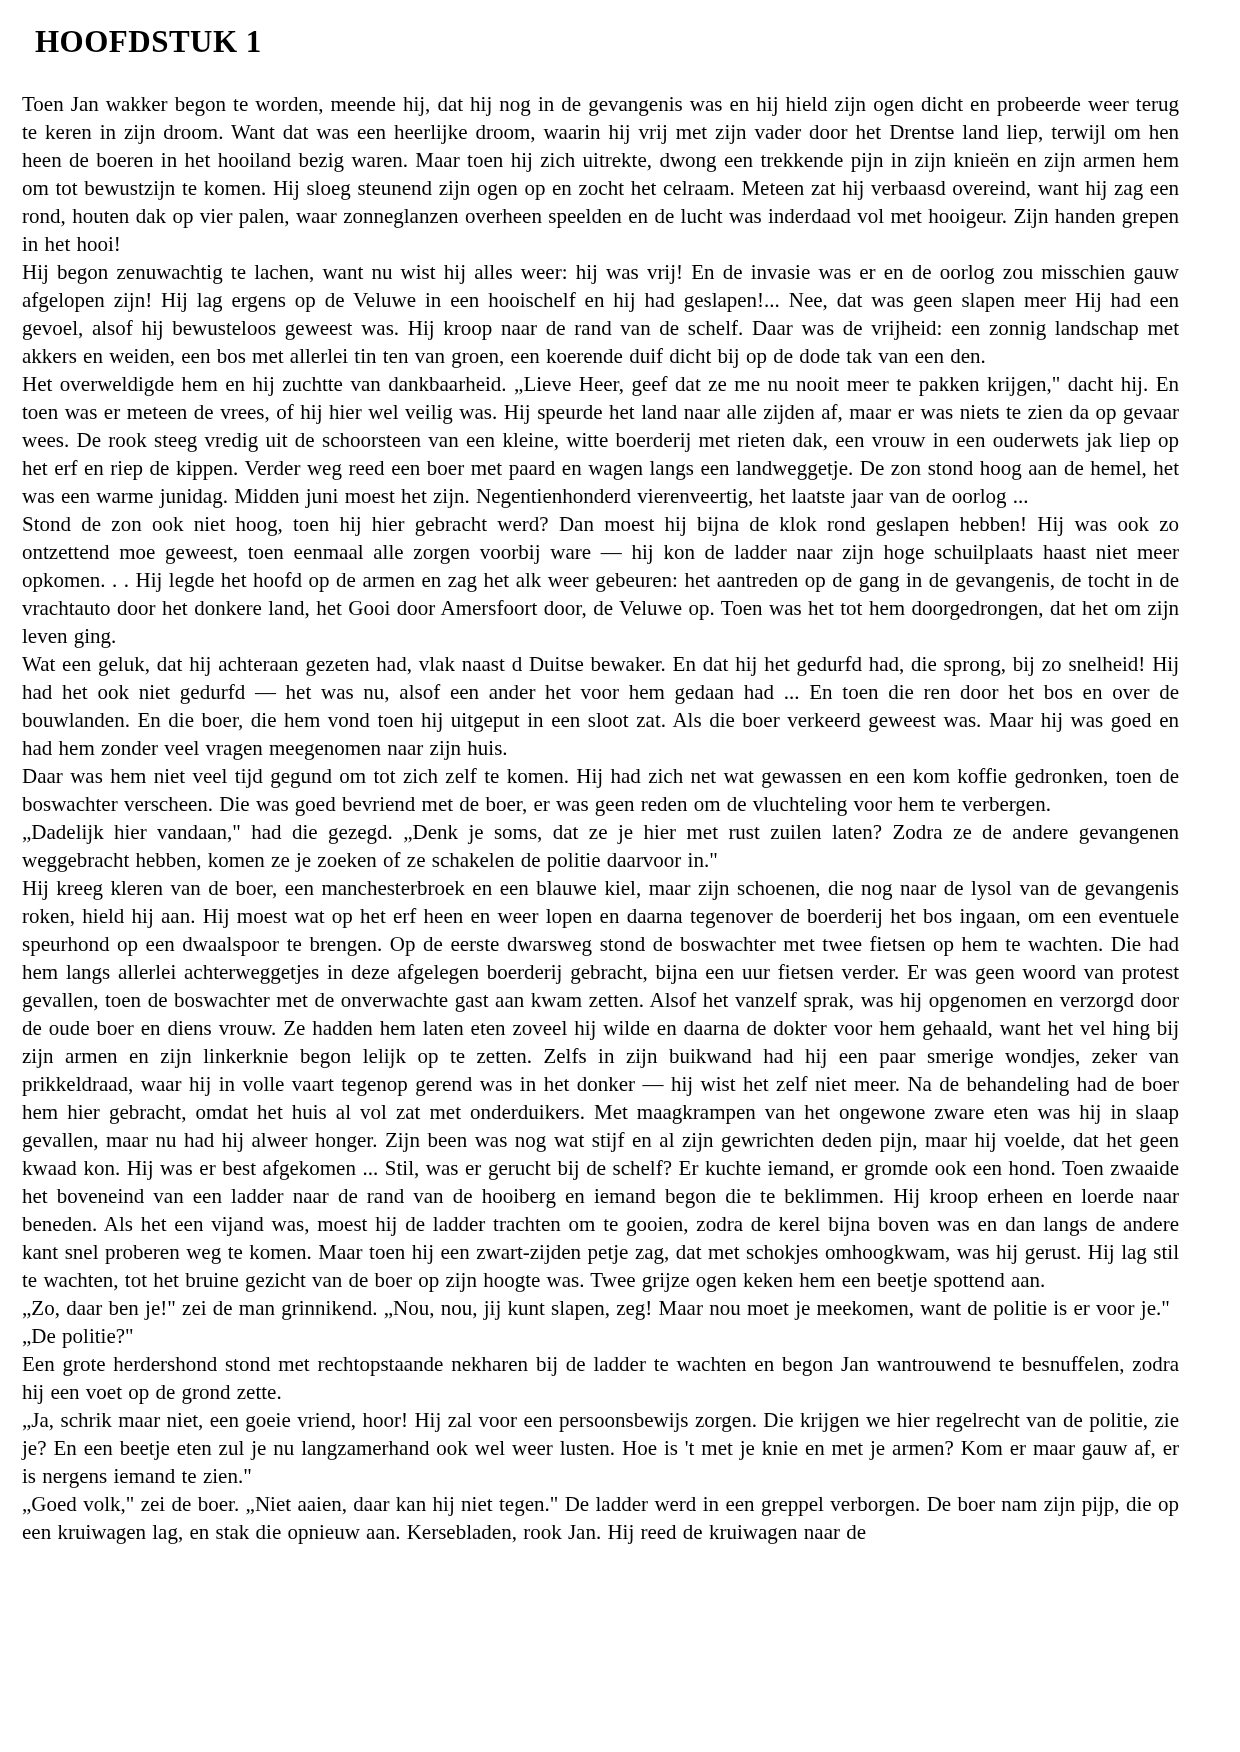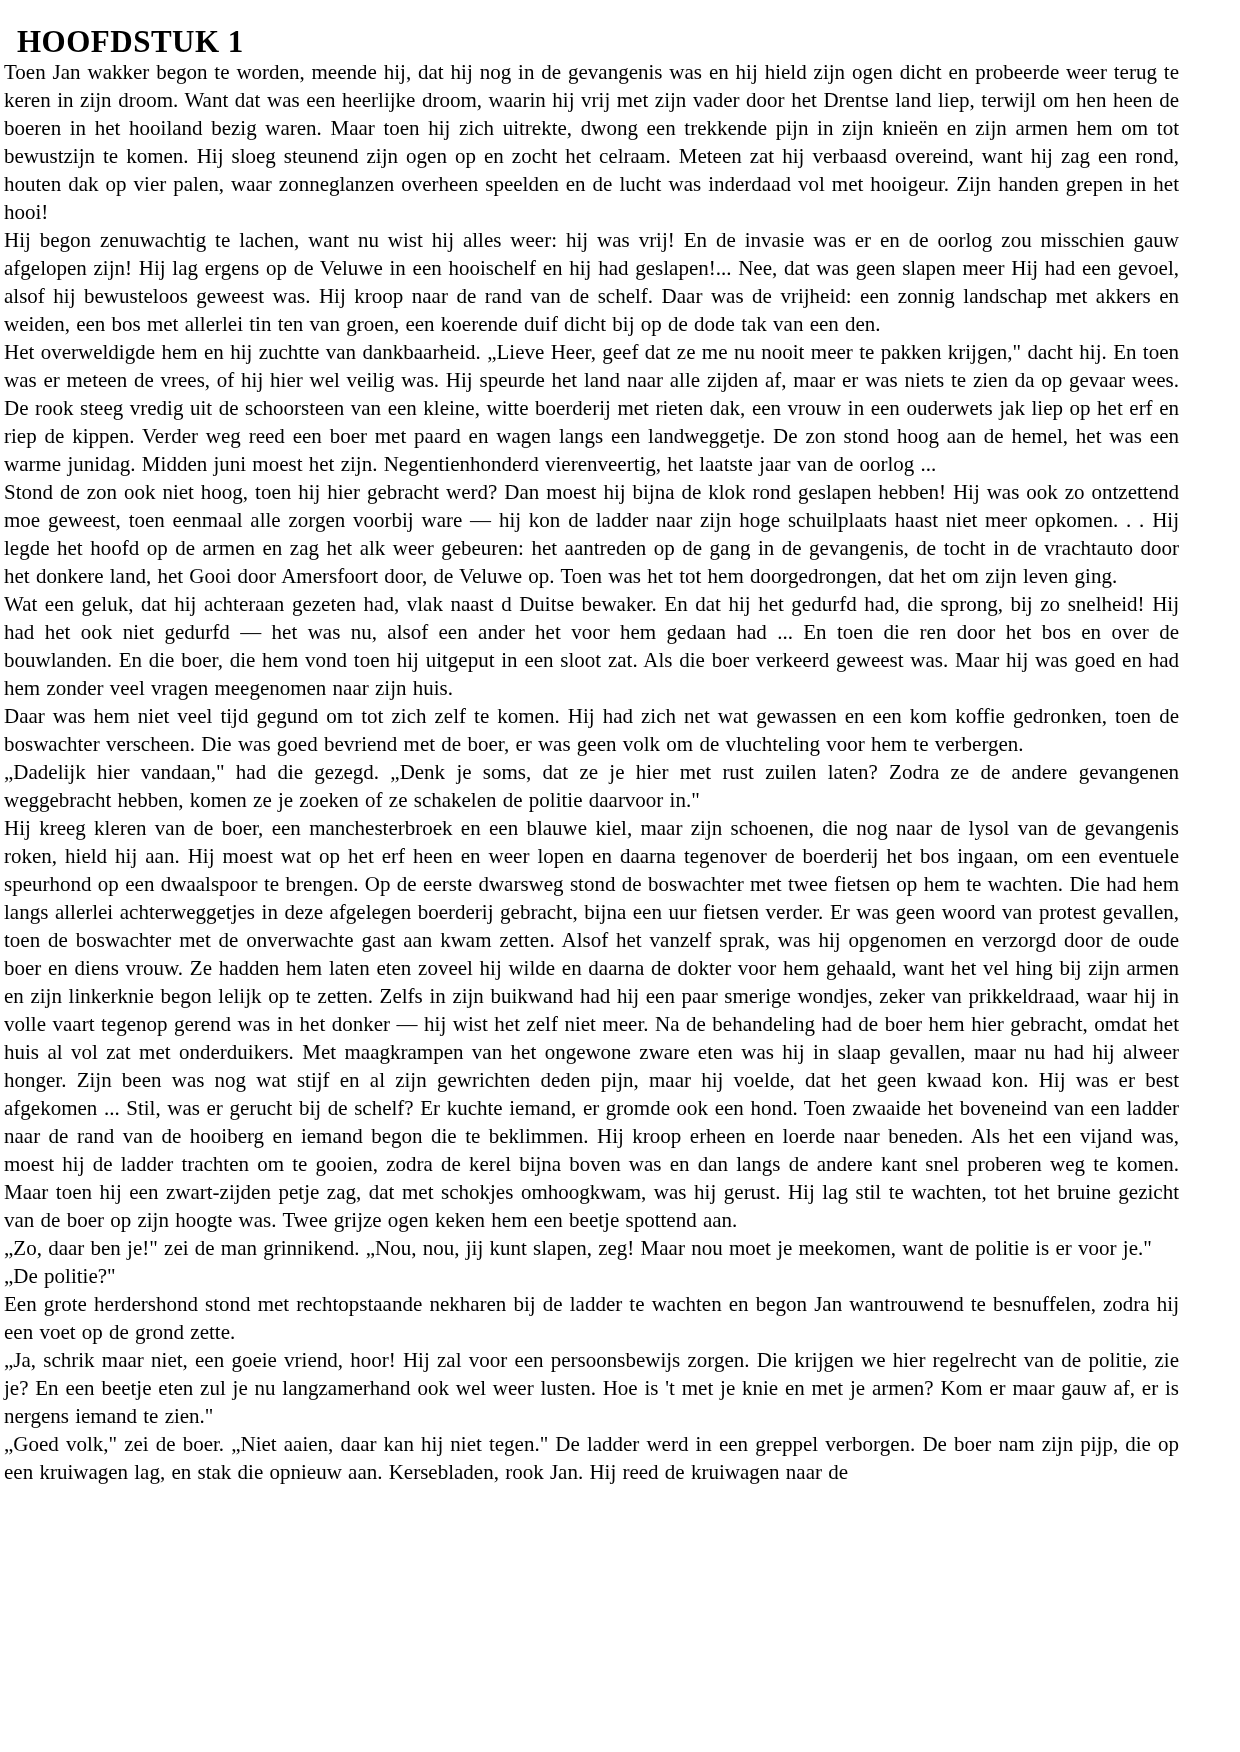--- a/index.html
+++ b/index.html
@@ -18,7 +18,7 @@
     box-sizing: border-box;
     width: 1188px;
     height: 1752px;
-    padding: 0 9px 0 4px;
+    padding: 0 9px 0 22px;
   }
   .chapter-title {
     font-family: "Liberation Serif", serif;

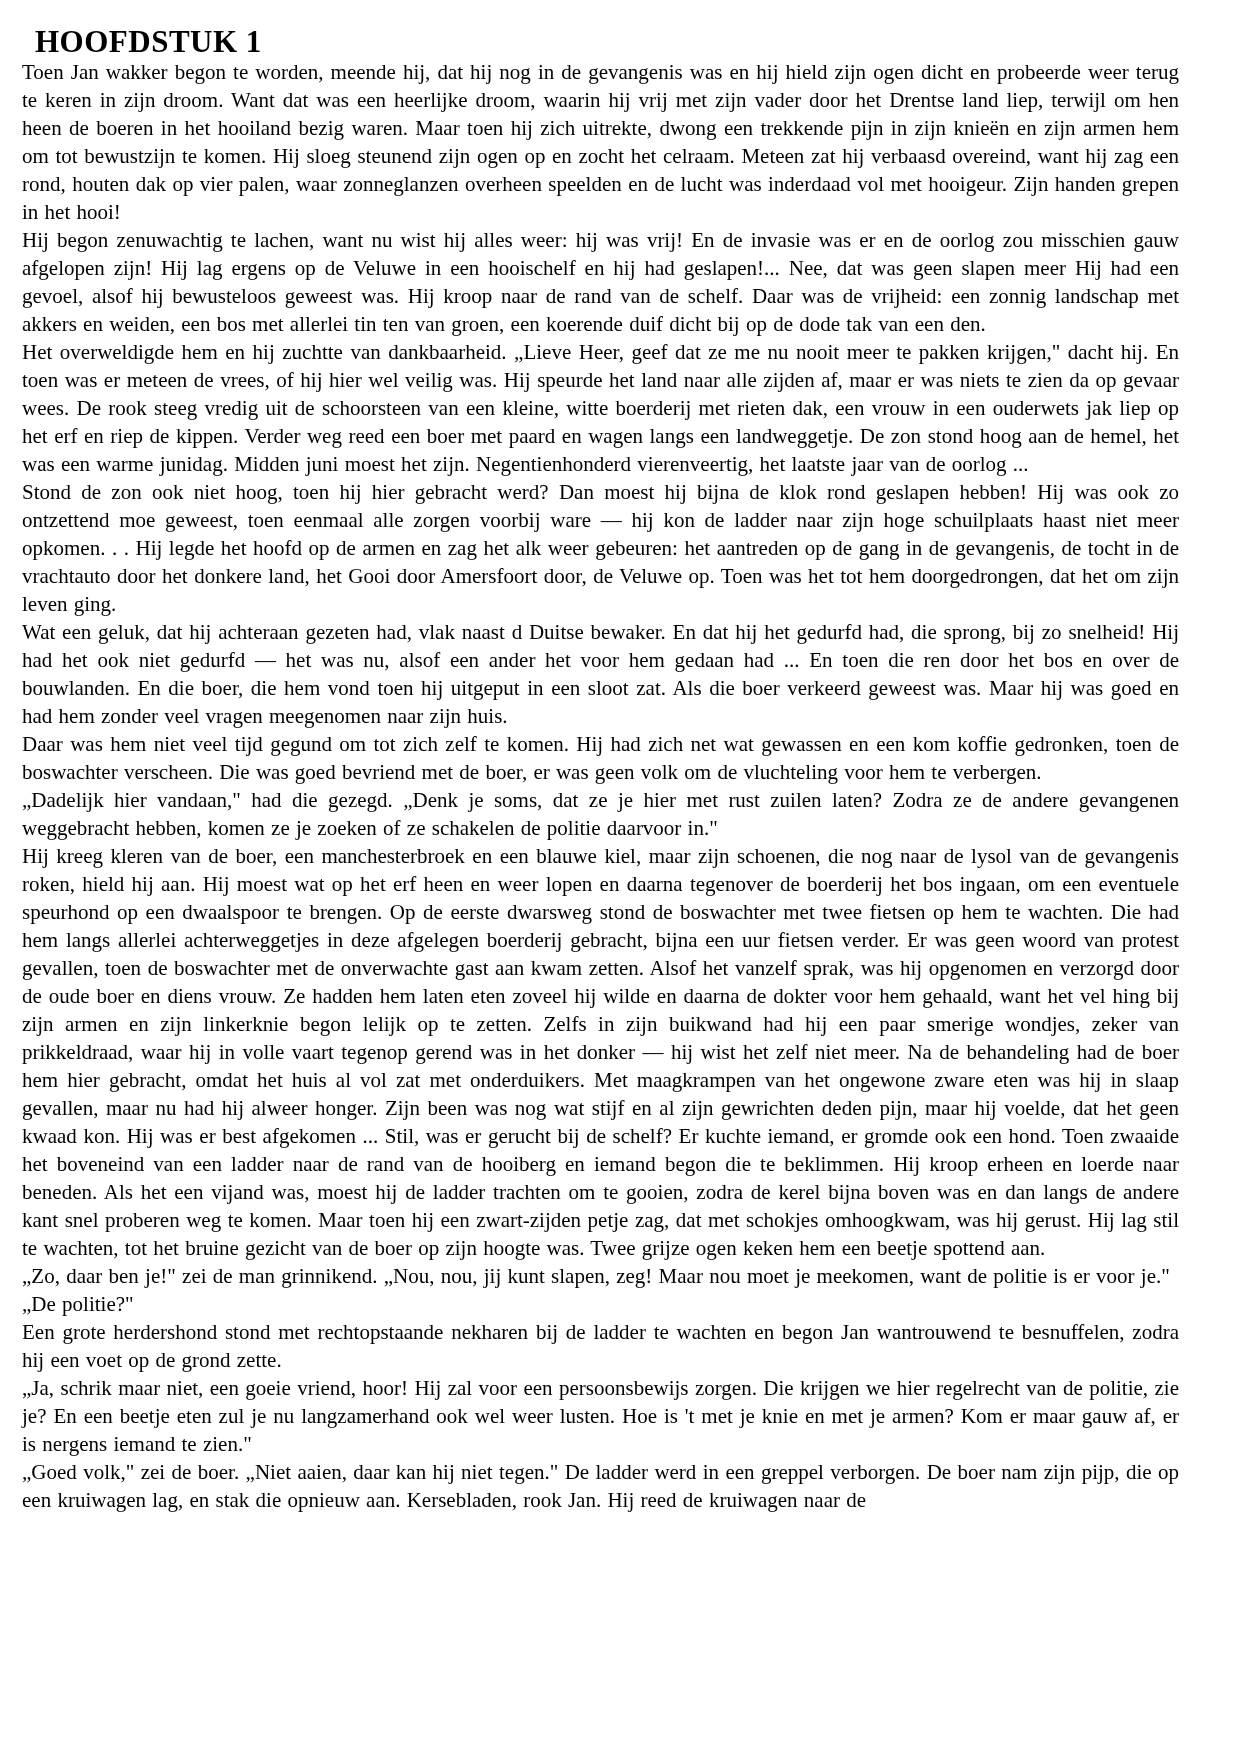--- a/index.html
+++ b/index.html
@@ -30,6 +30,7 @@
     line-height: 32px;
   }
   .body-text {
+    margin-top: 32px;
   }
   .body-text p {
     margin: 0;

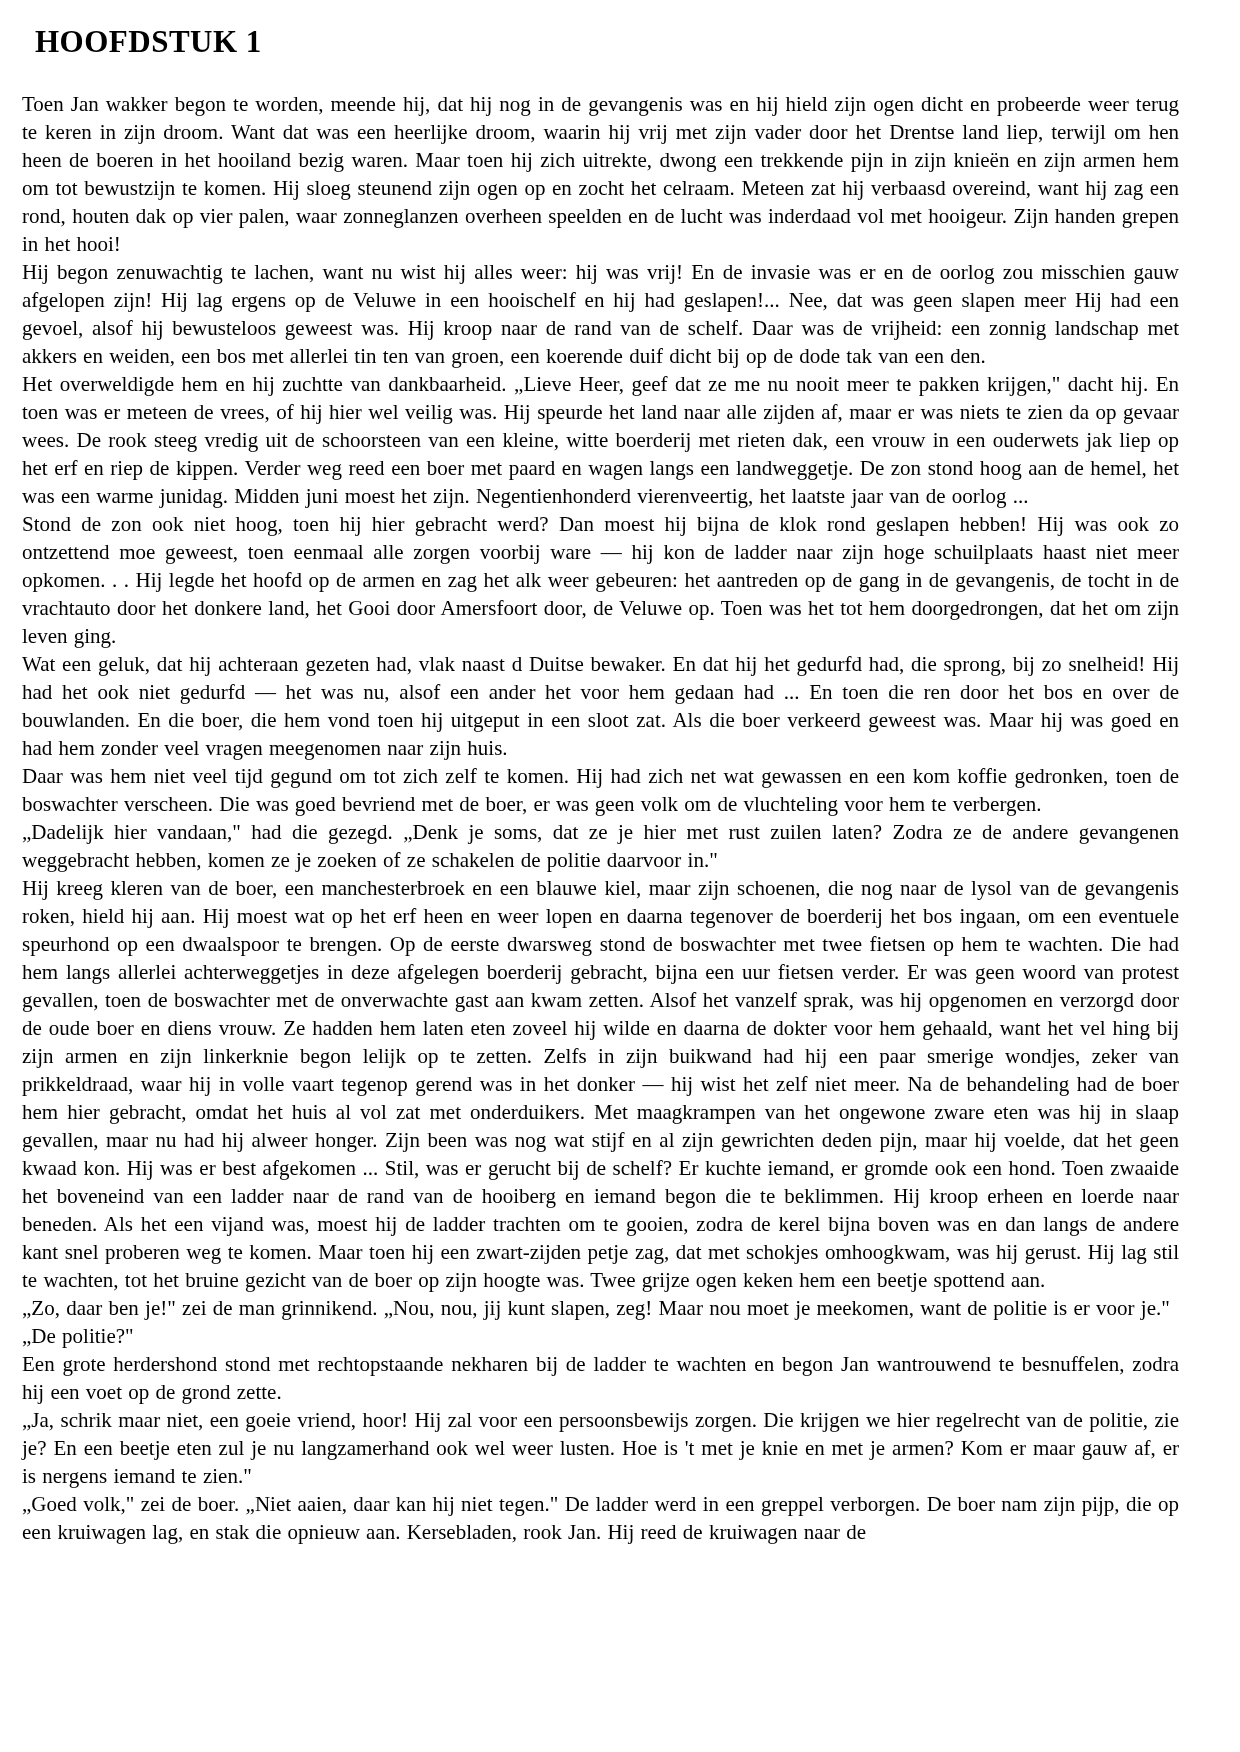--- a/index.html
+++ b/index.html
@@ -51,7 +51,7 @@
     <p>Het overweldigde hem en hij zuchtte van dankbaarheid. „Lieve Heer, geef dat ze me nu nooit meer te pakken krijgen," dacht hij. En toen was er meteen de vrees, of hij hier wel veilig was. Hij speurde het land naar alle zijden af, maar er was niets te zien da op gevaar wees. De rook steeg vredig uit de schoorsteen van een kleine, witte boerderij met rieten dak, een vrouw in een ouderwets jak liep op het erf en riep de kippen. Verder weg reed een boer met paard en wagen langs een landweggetje. De zon stond hoog aan de hemel, het was een warme junidag. Midden juni moest het zijn. Negentienhonderd vierenveertig, het laatste jaar van de oorlog ...</p>
     <p>Stond de zon ook niet hoog, toen hij hier gebracht werd? Dan moest hij bijna de klok rond geslapen hebben! Hij was ook zo ontzettend moe geweest, toen eenmaal alle zorgen voorbij ware — hij kon de ladder naar zijn hoge schuilplaats haast niet meer opkomen. . . Hij legde het hoofd op de armen en zag het alk weer gebeuren: het aantreden op de gang in de gevangenis, de tocht in de vrachtauto door het donkere land, het Gooi door Amersfoort door, de Veluwe op. Toen was het tot hem doorgedrongen, dat het om zijn leven ging.</p>
     <p>Wat een geluk, dat hij achteraan gezeten had, vlak naast d Duitse bewaker. En dat hij het gedurfd had, die sprong, bij zo snelheid! Hij had het ook niet gedurfd — het was nu, alsof een ander het voor hem gedaan had ... En toen die ren door het bos en over de bouwlanden. En die boer, die hem vond toen hij uitgeput in een sloot zat. Als die boer verkeerd geweest was. Maar hij was goed en had hem zonder veel vragen meegenomen naar zijn huis.</p>
-    <p>Daar was hem niet veel tijd gegund om tot zich zelf te komen. Hij had zich net wat gewassen en een kom koffie gedronken, toen de boswachter verscheen. Die was goed bevriend met de boer, er was geen volk om de vluchteling voor hem te verbergen.</p>
+    <p>Daar was hem niet veel tijd gegund om tot zich zelf te komen. Hij had zich net wat gewassen en een kom koffie gedronken, toen de boswachter verscheen. Die was goed bevriend met de boer, er was geen reden om de vluchteling voor hem te verbergen.</p>
     <p>„Dadelijk hier vandaan," had die gezegd. „Denk je soms, dat ze je hier met rust zuilen laten? Zodra ze de andere gevangenen weggebracht hebben, komen ze je zoeken of ze schakelen de politie daarvoor in."</p>
     <p>Hij kreeg kleren van de boer, een manchesterbroek en een blauwe kiel, maar zijn schoenen, die nog naar de lysol van de gevangenis roken, hield hij aan. Hij moest wat op het erf heen en weer lopen en daarna tegenover de boerderij het bos ingaan, om een eventuele speurhond op een dwaalspoor te brengen. Op de eerste dwarsweg stond de boswachter met twee fietsen op hem te wachten. Die had hem langs allerlei achterweggetjes in deze afgelegen boerderij gebracht, bijna een uur fietsen verder. Er was geen woord van protest gevallen, toen de boswachter met de onverwachte gast aan kwam zetten. Alsof het vanzelf sprak, was hij opgenomen en verzorgd door de oude boer en diens vrouw. Ze hadden hem laten eten zoveel hij wilde en daarna de dokter voor hem gehaald, want het vel hing bij zijn armen en zijn linkerknie begon lelijk op te zetten. Zelfs in zijn buikwand had hij een paar smerige wondjes, zeker van prikkeldraad, waar hij in volle vaart tegenop gerend was in het donker — hij wist het zelf niet meer. Na de behandeling had de boer hem hier gebracht, omdat het huis al vol zat met onderduikers. Met maagkrampen van het ongewone zware eten was hij in slaap gevallen, maar nu had hij alweer honger. Zijn been was nog wat stijf en al zijn gewrichten deden pijn, maar hij voelde, dat het geen kwaad kon. Hij was er best afgekomen ... Stil, was er gerucht bij de schelf? Er kuchte iemand, er gromde ook een hond. Toen zwaaide het boveneind van een ladder naar de rand van de hooiberg en iemand begon die te beklimmen. Hij kroop erheen en loerde naar beneden. Als het een vijand was, moest hij de ladder trachten om te gooien, zodra de kerel bijna boven was en dan langs de andere kant snel proberen weg te komen. Maar toen hij een zwart-zijden petje zag, dat met schokjes omhoogkwam, was hij gerust. Hij lag stil te wachten, tot het bruine gezicht van de boer op zijn hoogte was. Twee grijze ogen keken hem een beetje spottend aan.</p>
     <p>„Zo, daar ben je!" zei de man grinnikend. „Nou, nou, jij kunt slapen, zeg! Maar nou moet je meekomen, want de politie is er voor je."</p>

